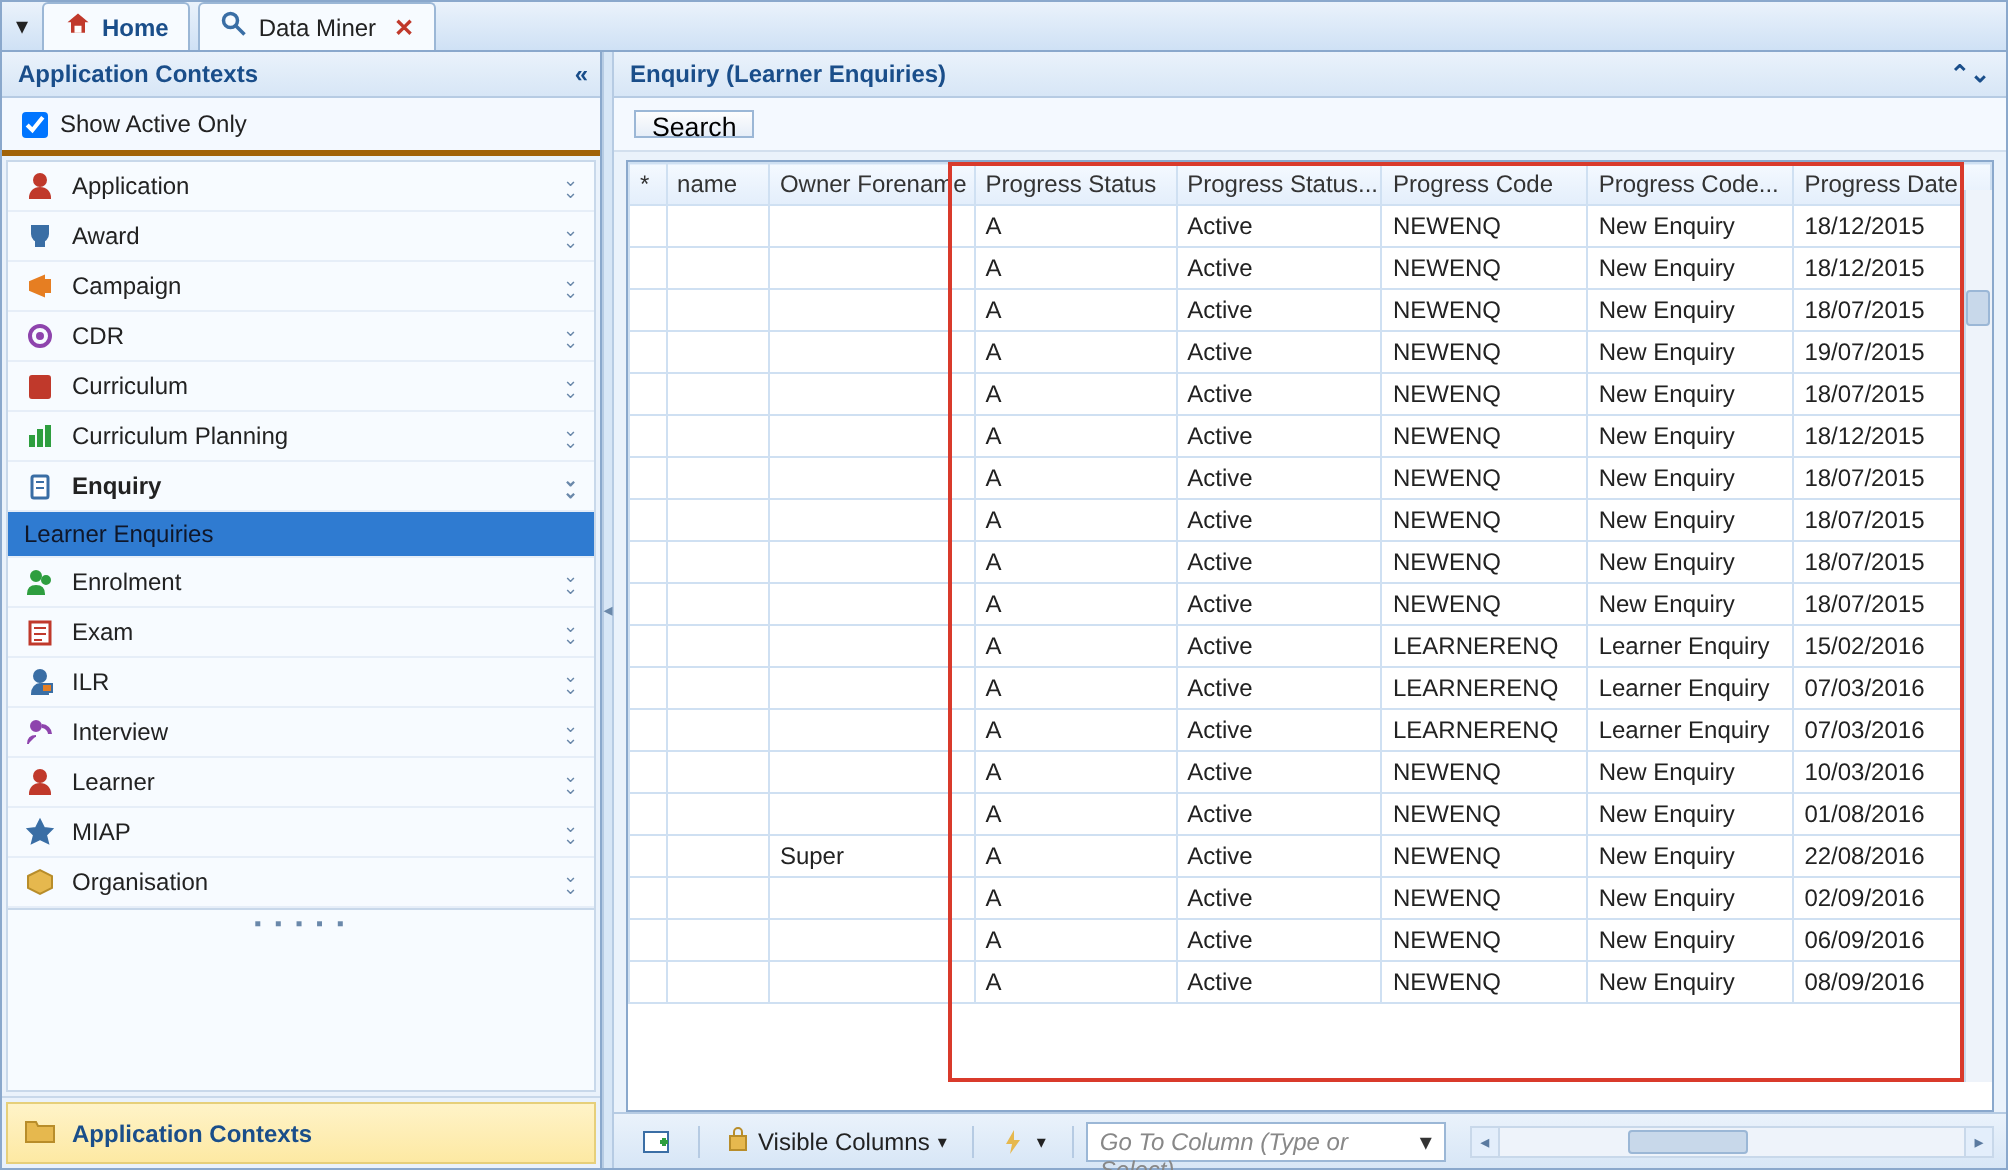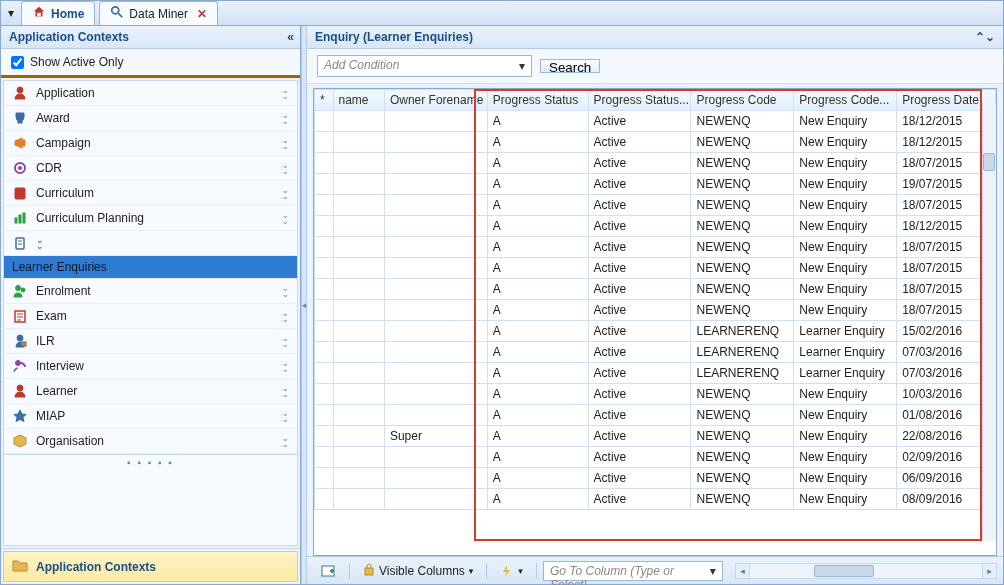--- a/index.html
+++ b/index.html
@@ -245,9 +245,6 @@
         <span style="color:#1a4e8a">⌃⌄</span>
       </div>
       <div class="cb-row">
-        <div class="cb-select">
-          <span>Add Condition</span>
-        </div>
         <button class="cb-btn">Search</button>
       </div>
 

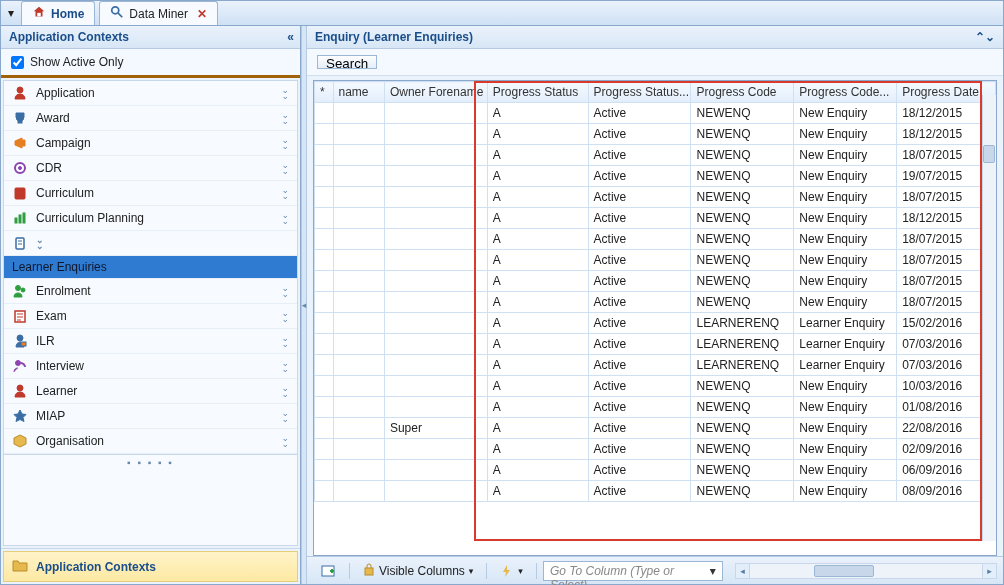--- a/index.html
+++ b/index.html
@@ -161,6 +161,7 @@
                 <line x1="6" y1="6" x2="10" y2="6"></line>
                 <line x1="6" y1="9" x2="10" y2="9"></line>
               </svg></span>
+            <span class="label">Enquiry</span>
             <span class="chev-dbl" style="font-size:9px;line-height:6px">⌄<br>⌄</span>
           </div>
           <div class="cat-item selected">

